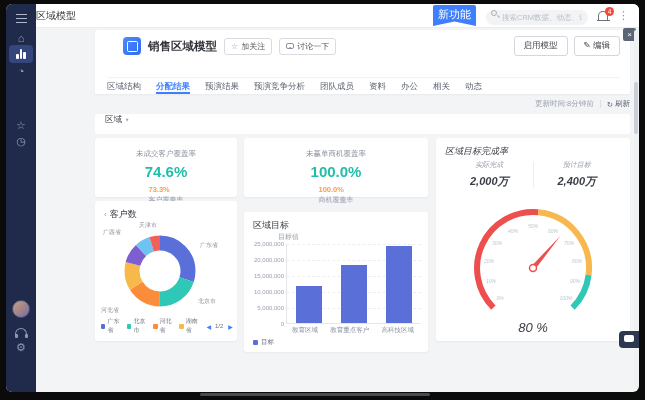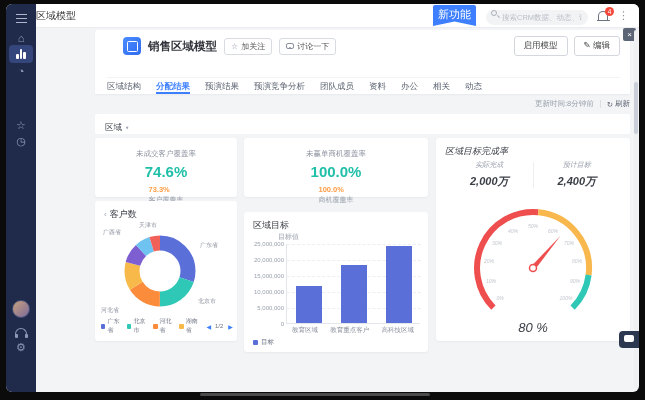--- a/index.html
+++ b/index.html
@@ -65,7 +65,7 @@
   .refresh-row { position:absolute; left:89px; top:92px; width:535px; height:16px; display:flex; justify-content:flex-end; align-items:center; gap:6px; font-size:7.5px; color:#9aa1ad; }
   .refresh-btn { color:#5b6270; cursor:pointer; display:flex; align-items:center; gap:2px; }
   .rdiv { width:1px; height:8px; background:#dcdfe4; }
-  .filter-bar { position:absolute; left:89px; top:110px; width:535px; height:20px; background:#fff; border-radius:2px; display:flex; align-items:flex-end;font-family:Liberation Mono, monospace; }
+  .filter-bar { position:absolute; left:89px; top:110px; width:535px; height:20px; background:#fff; border-radius:2px; display:flex; align-items:flex-start;font-family:Liberation Mono, monospace; }
   .filter { margin-left:10px; font-size:8.5px; color:#3a3e46; cursor:pointer; display:flex; align-items:center; gap:3px; }
   .caret { color:#9aa1ad; font-size:7px; }
 

